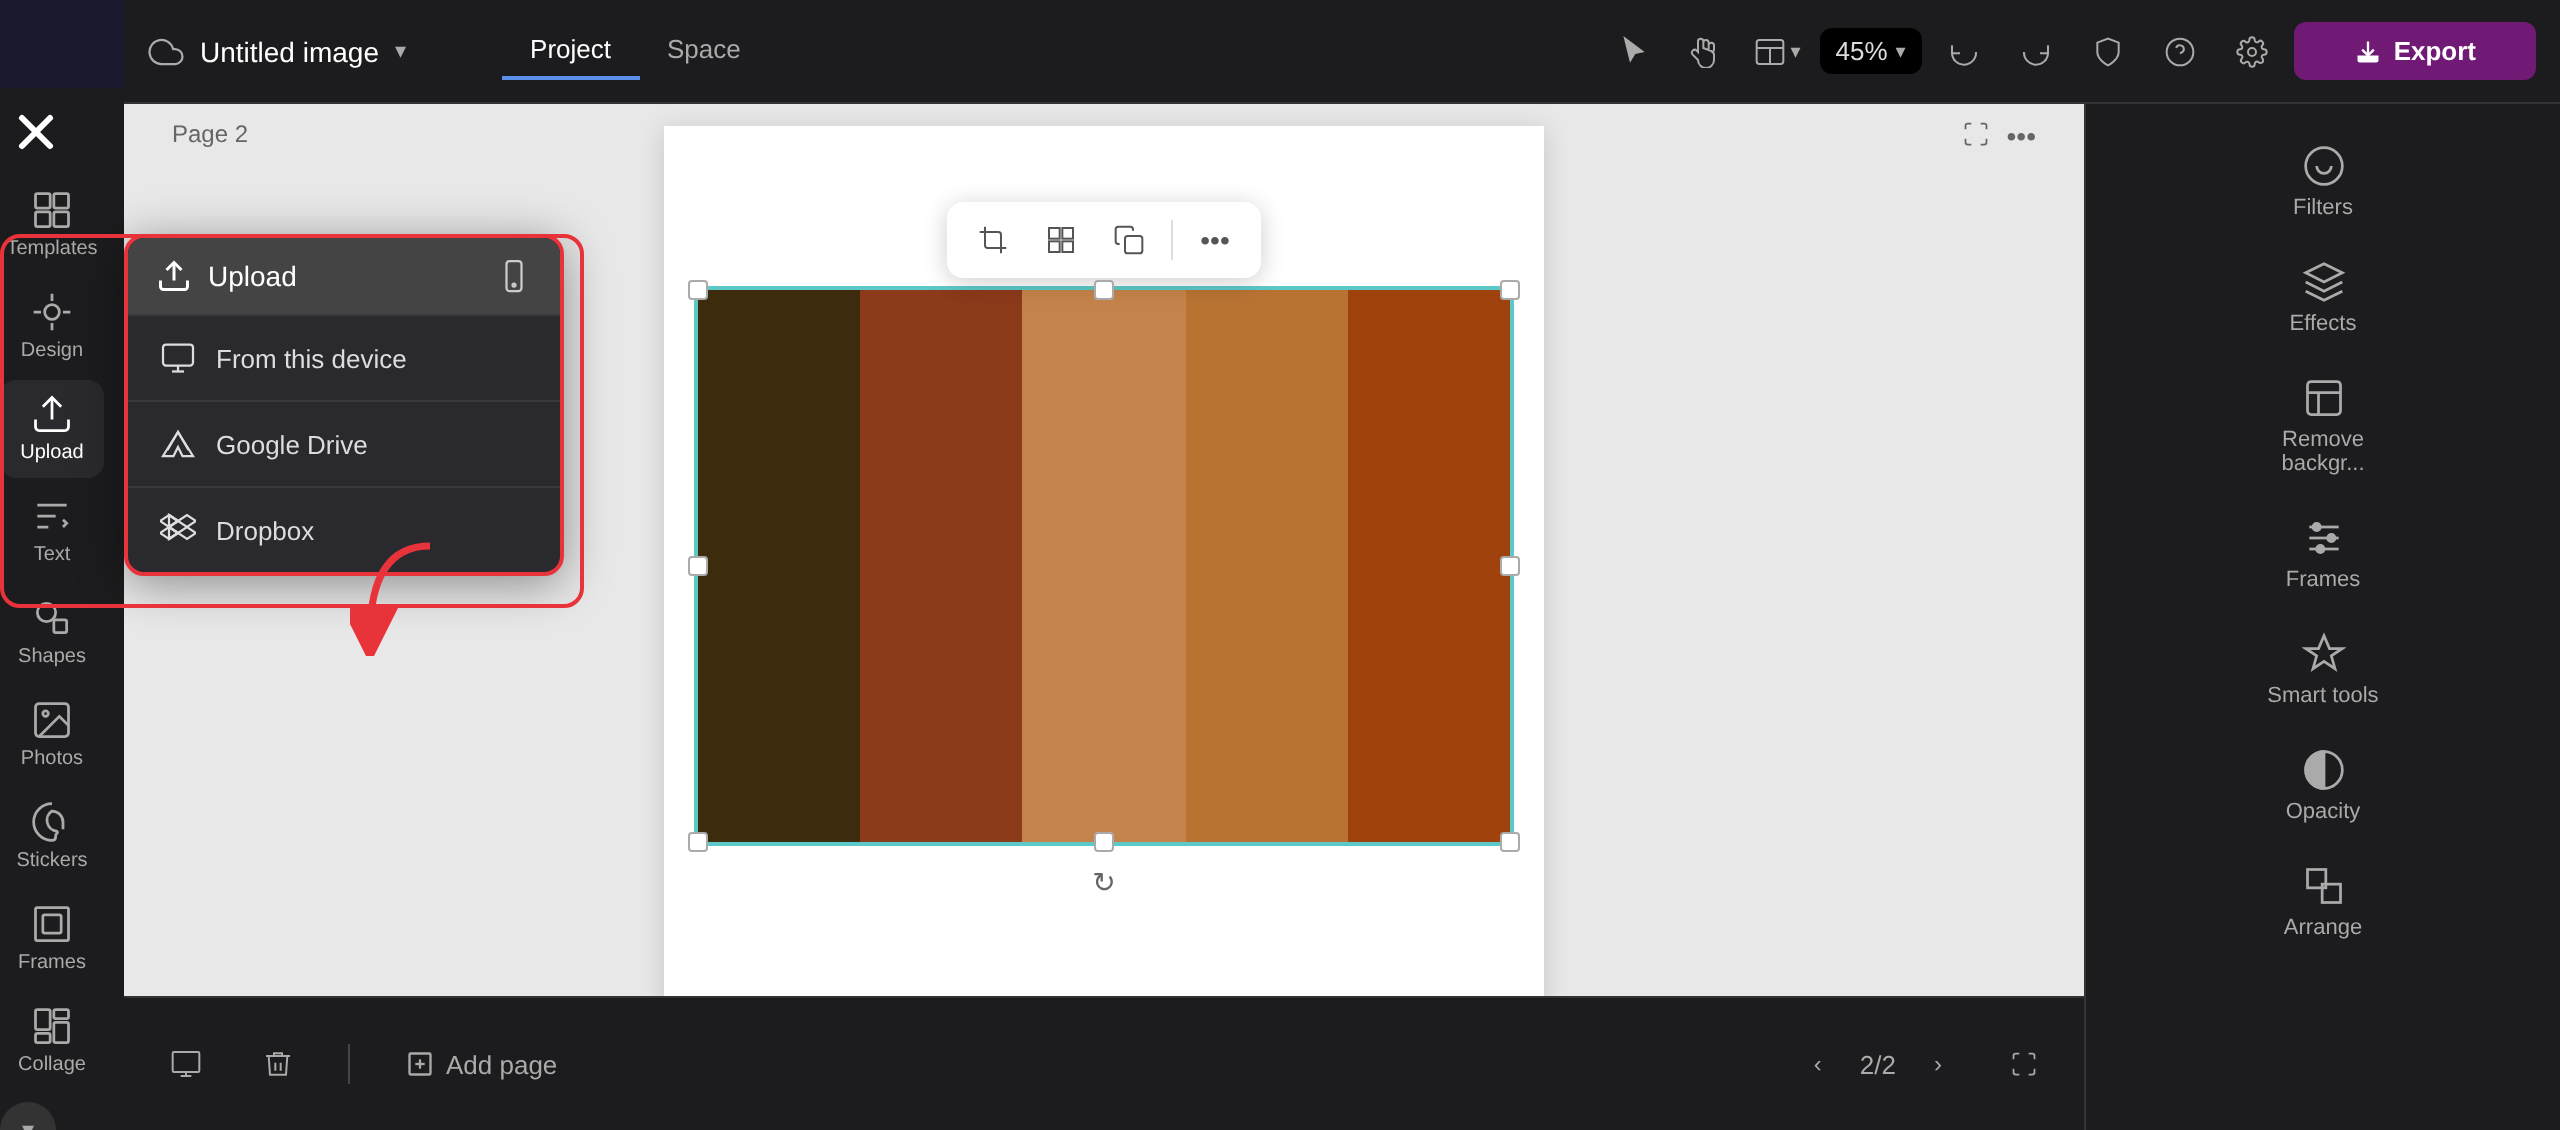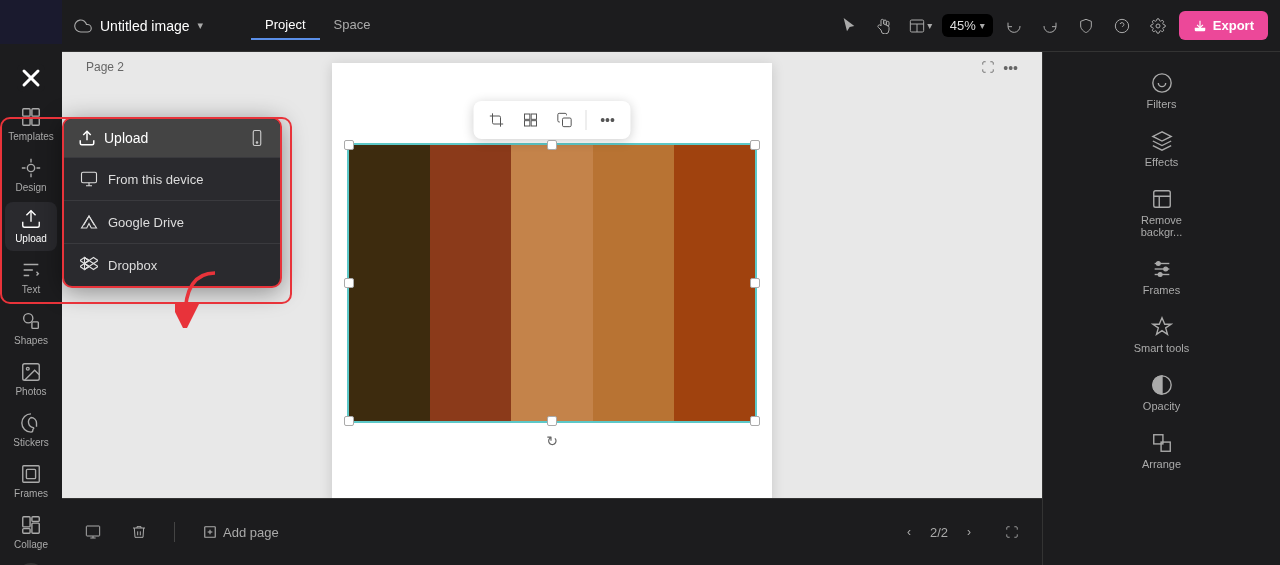--- a/index.html
+++ b/index.html
@@ -216,11 +216,11 @@
     }
     .topbar-zoom-chevron { color: #aaa; font-size: 10px; }
     .export-btn {
-      background: #ec4899;
+      background: #701a75;
       color: #fff;
       border: none;
       border-radius: 6px;
-      padding: 7px 14px;
+      padding: 7px 30px;
       font-size: 13px;
       font-weight: 600;
       cursor: pointer;

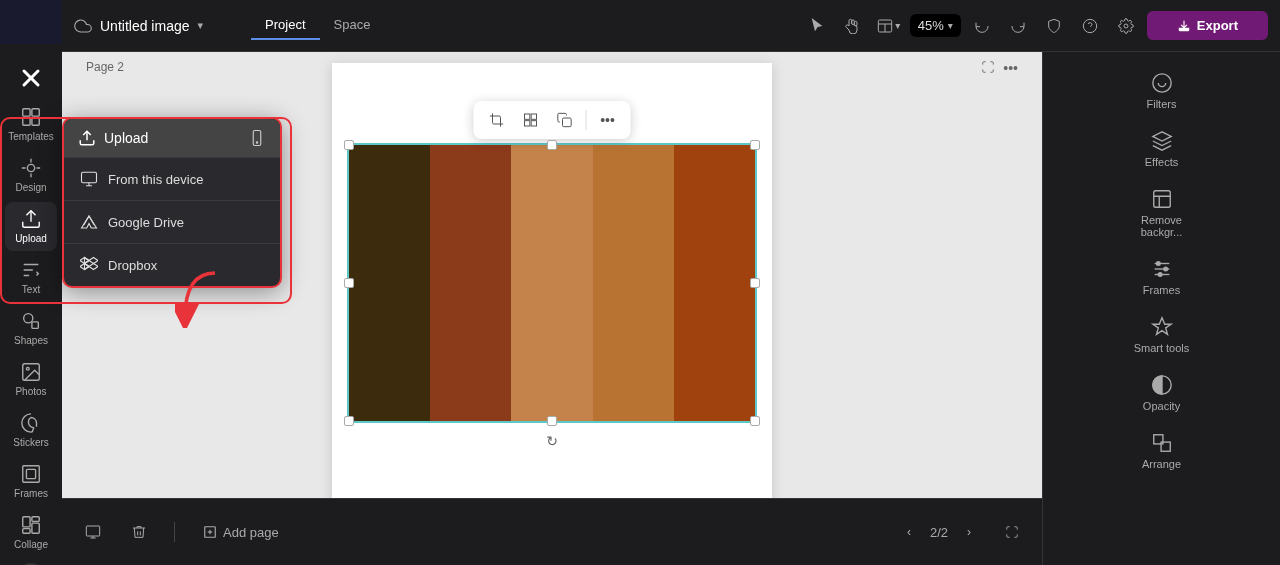--- a/index.html
+++ b/index.html
@@ -11,8 +11,8 @@
       background: #1c1c1e;
       display: flex;
       flex-direction: column;
-      align-items: center;
-      padding: 20px 0;
+      align-items: flex-start;
+      padding: 8px 0;
       gap: 2px;
       z-index: 10;
       margin-top: 44px;

